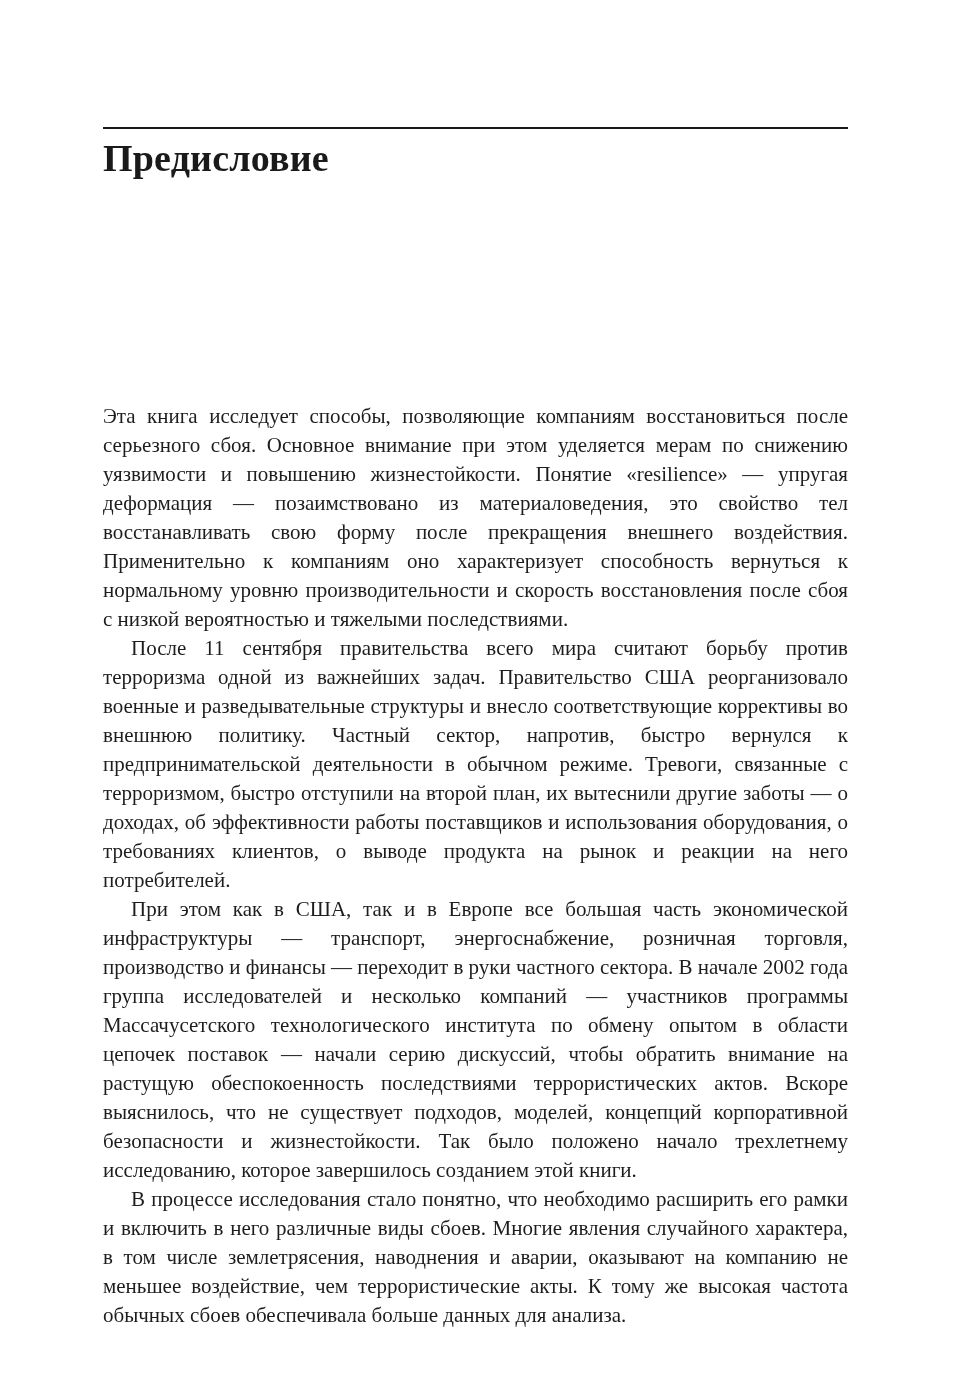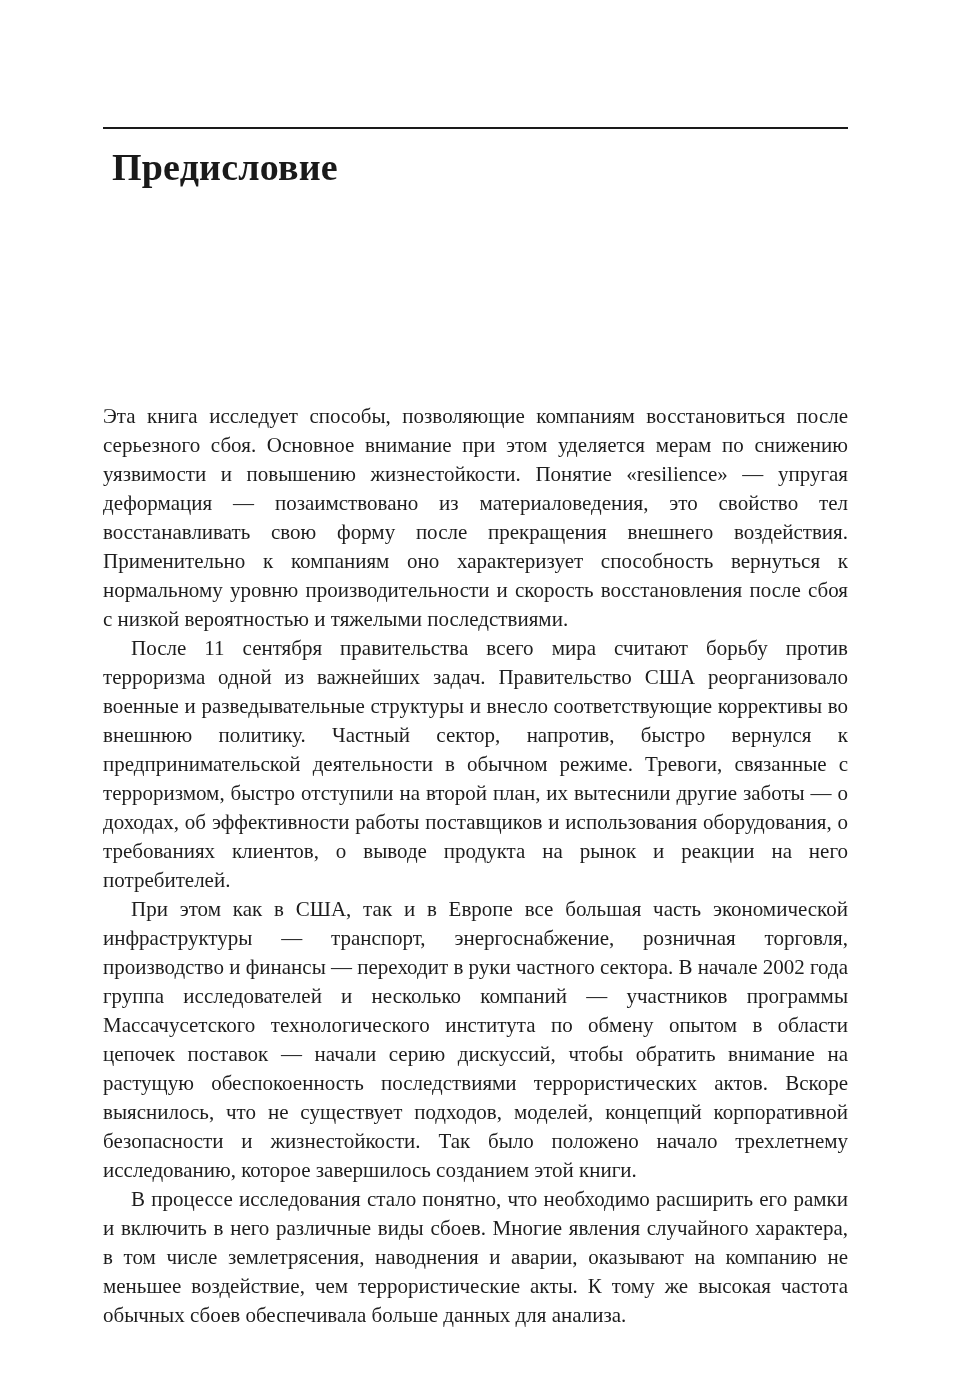--- a/index.html
+++ b/index.html
@@ -34,7 +34,7 @@
     position: absolute;
     left: 0;
     top: 136px;
-    margin: 9px;
+    margin: 0;
     font-family: "Liberation Serif", "DejaVu Serif", serif;
     font-size: 38px;
     font-weight: 700;

